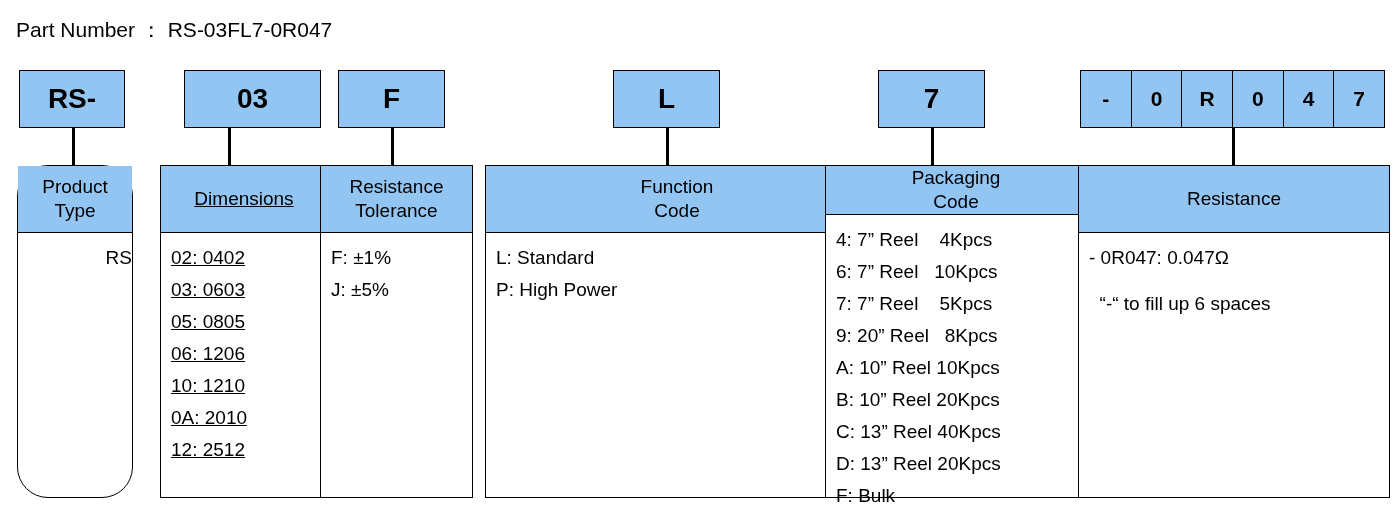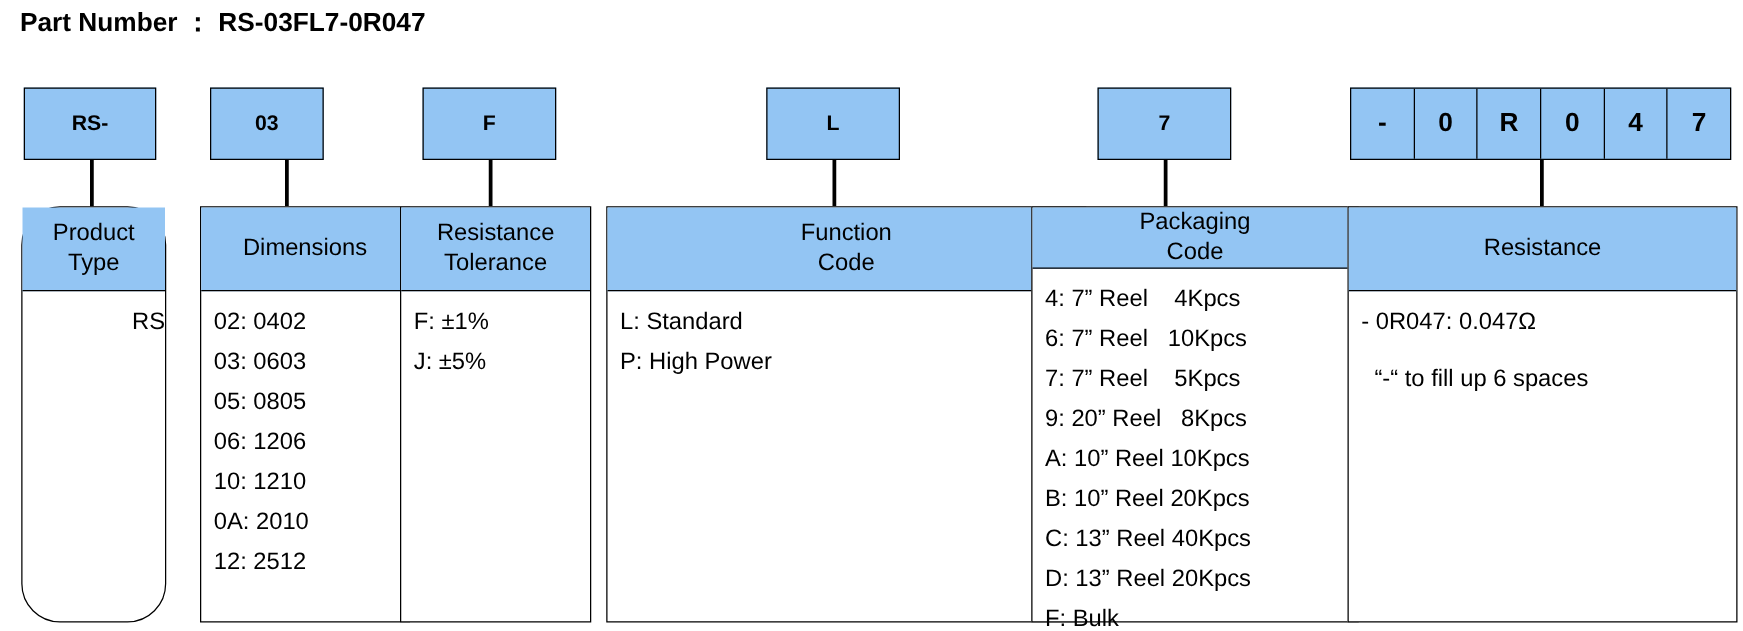--- a/index.html
+++ b/index.html
@@ -20,9 +20,9 @@
   #title {
     position: absolute;
     left: 16px;
-    top: 4px;
+    top: 16px;
     font-size: 21px;
-    font-weight: bold;
+    font-weight: normal;
     letter-spacing: 0px;
     white-space: pre;
   }

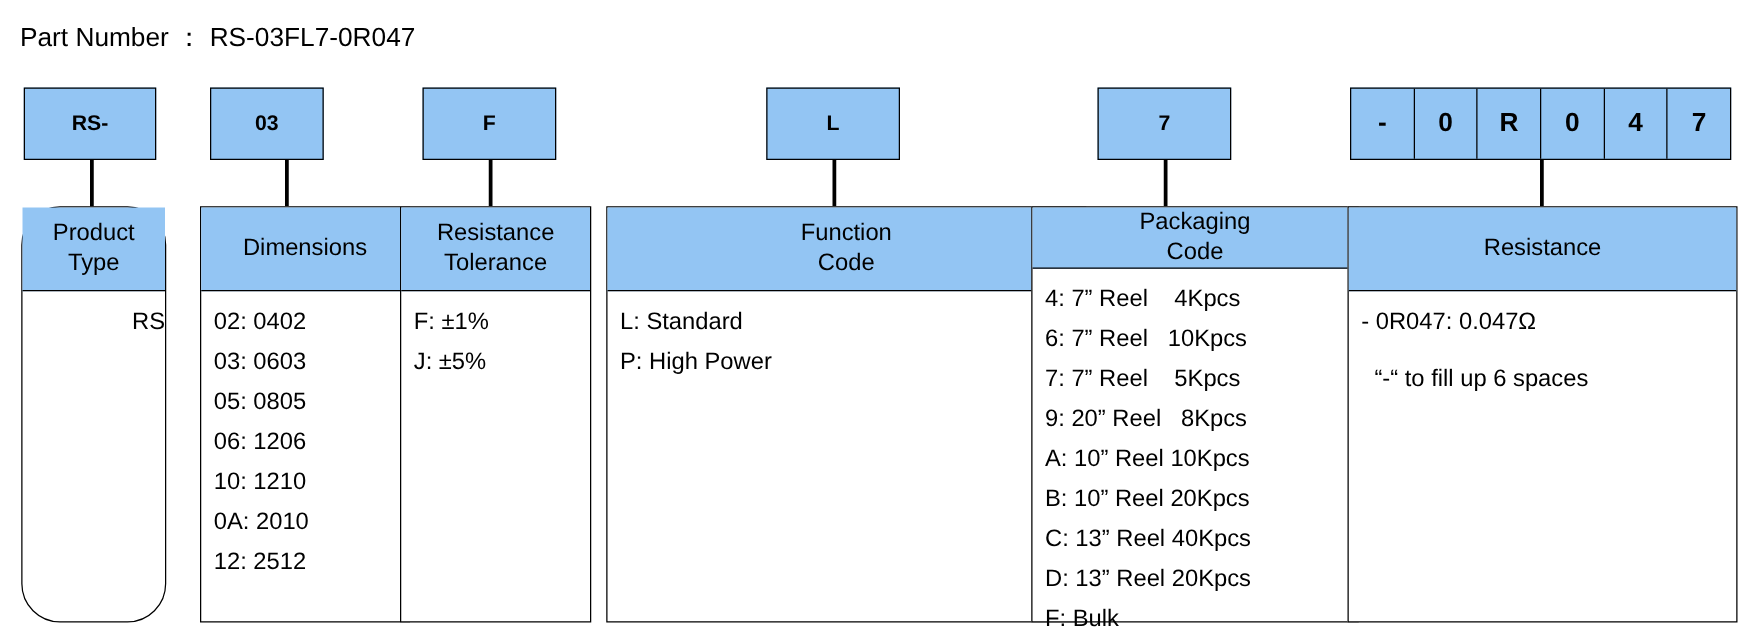--- a/index.html
+++ b/index.html
@@ -36,7 +36,7 @@
     display: flex;
     align-items: center;
     justify-content: center;
-    font-size: 17px;
+    font-size: 28px;
     font-weight: bold;
     height: 58px;
     top: 70px;

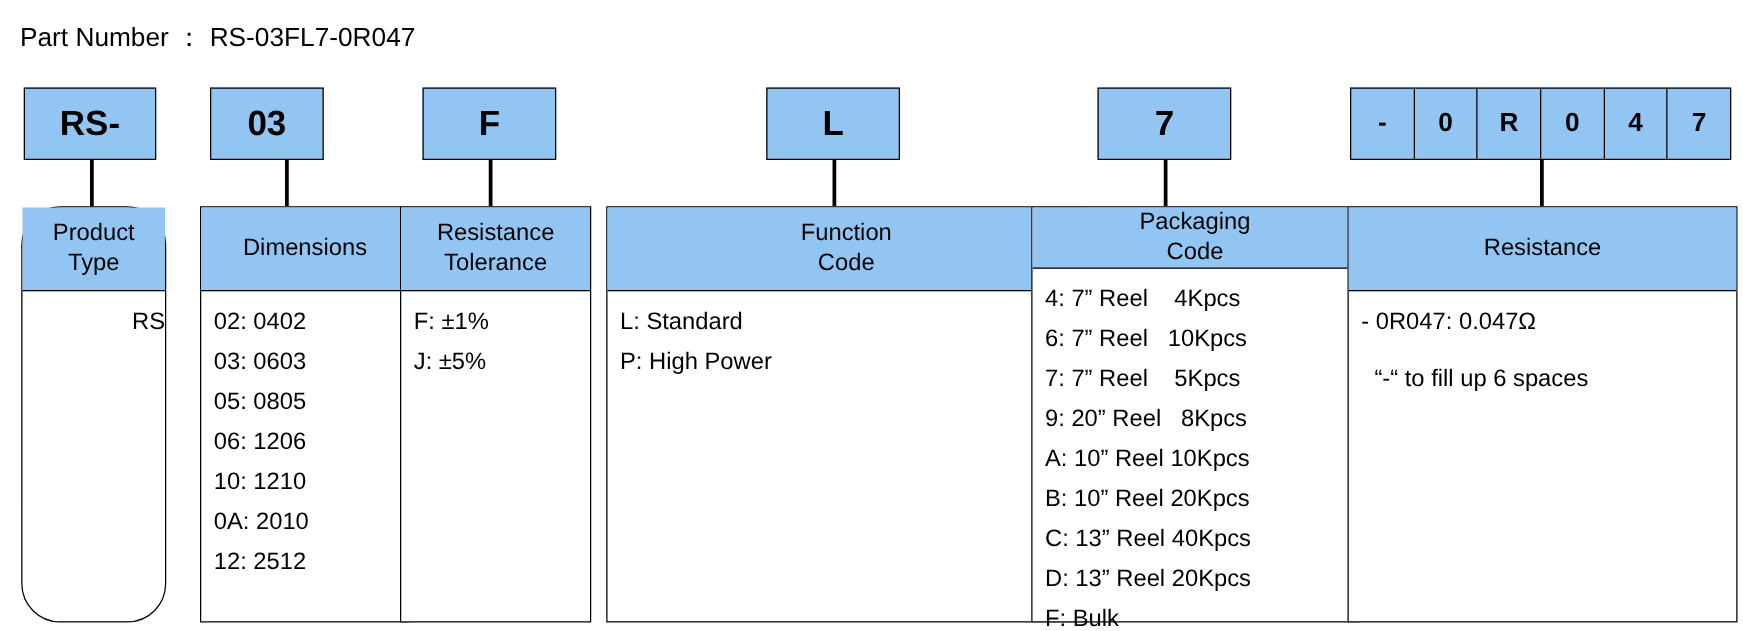--- a/index.html
+++ b/index.html
@@ -116,7 +116,7 @@
 
 <div id="code-boxes-layer">
     <div class="code-box" style="left: 19px; width: 106px;">RS-</div>
-    <div class="code-box" style="left: 168px; width: 91px;">03</div>
+    <div class="code-box" style="left: 184px; width: 137px;">03</div>
     <div class="code-box" style="left: 338px; width: 107px;">F</div>
     <div class="code-box" style="left: 613px; width: 107px;">L</div>
     <div class="code-box" style="left: 878px; width: 107px;">7</div>

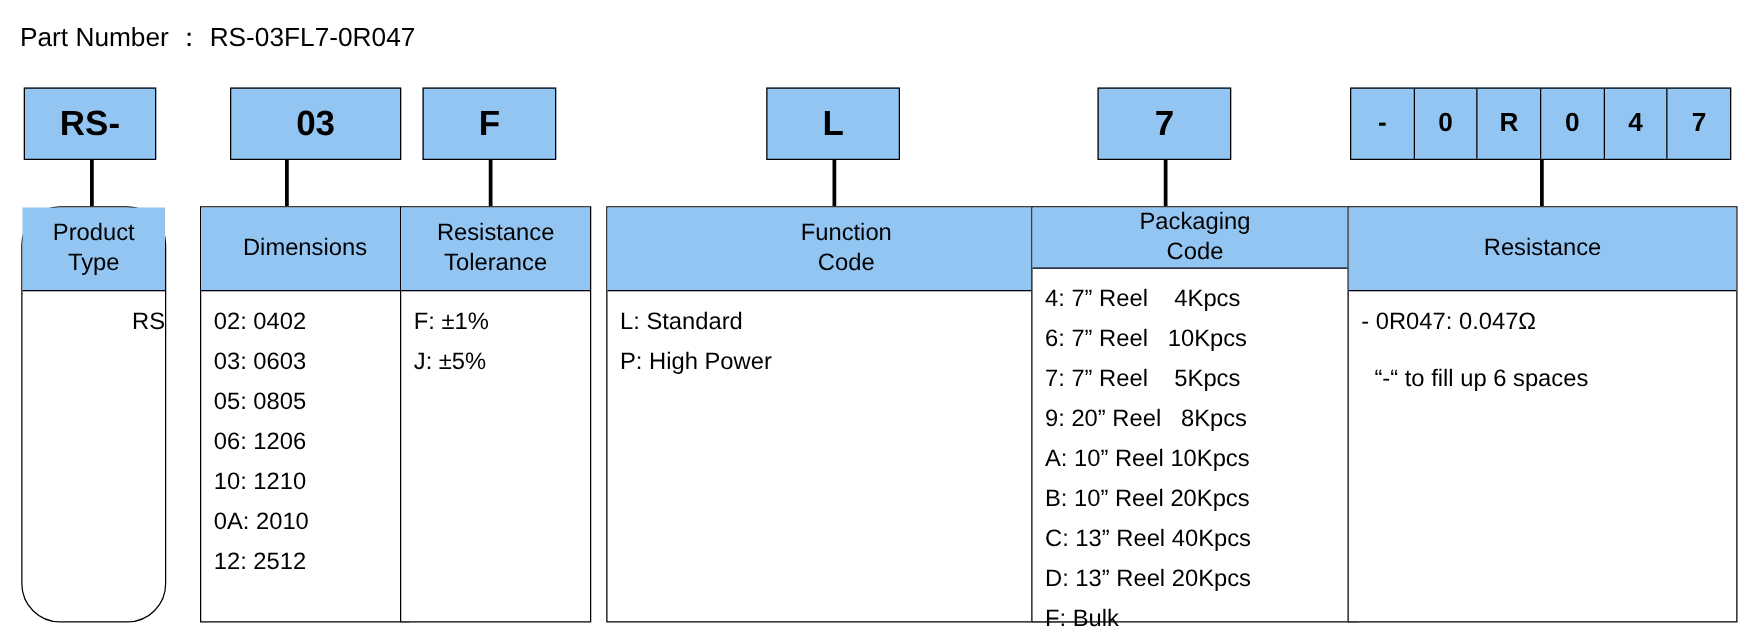--- a/index.html
+++ b/index.html
@@ -147,7 +147,7 @@
         <div class="line">RS</div>
       </div>
     </div>
-    <div class="column" style="left: 160px; width: 168px;">
+    <div class="column" style="left: 160px; width: 168px; text-decoration: underline;">
       <div class="col-header">Dimensions</div>
       <div class="col-body left">
         <div class="line">02: 0402</div>

